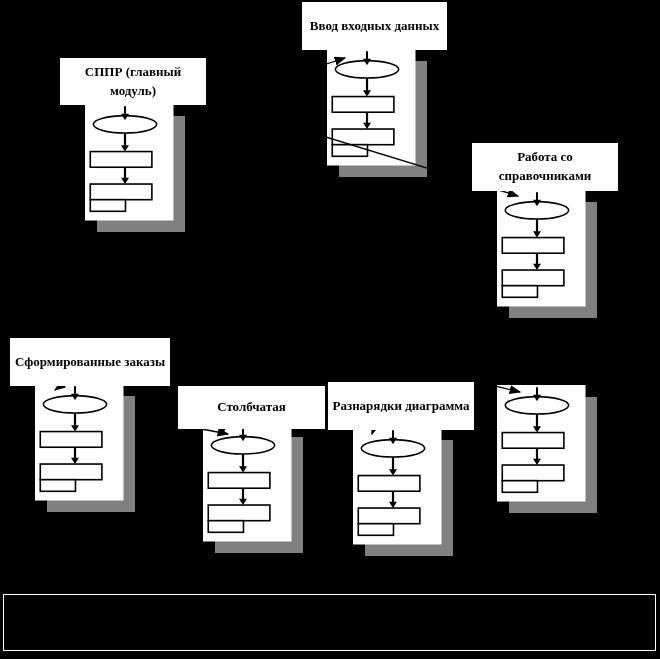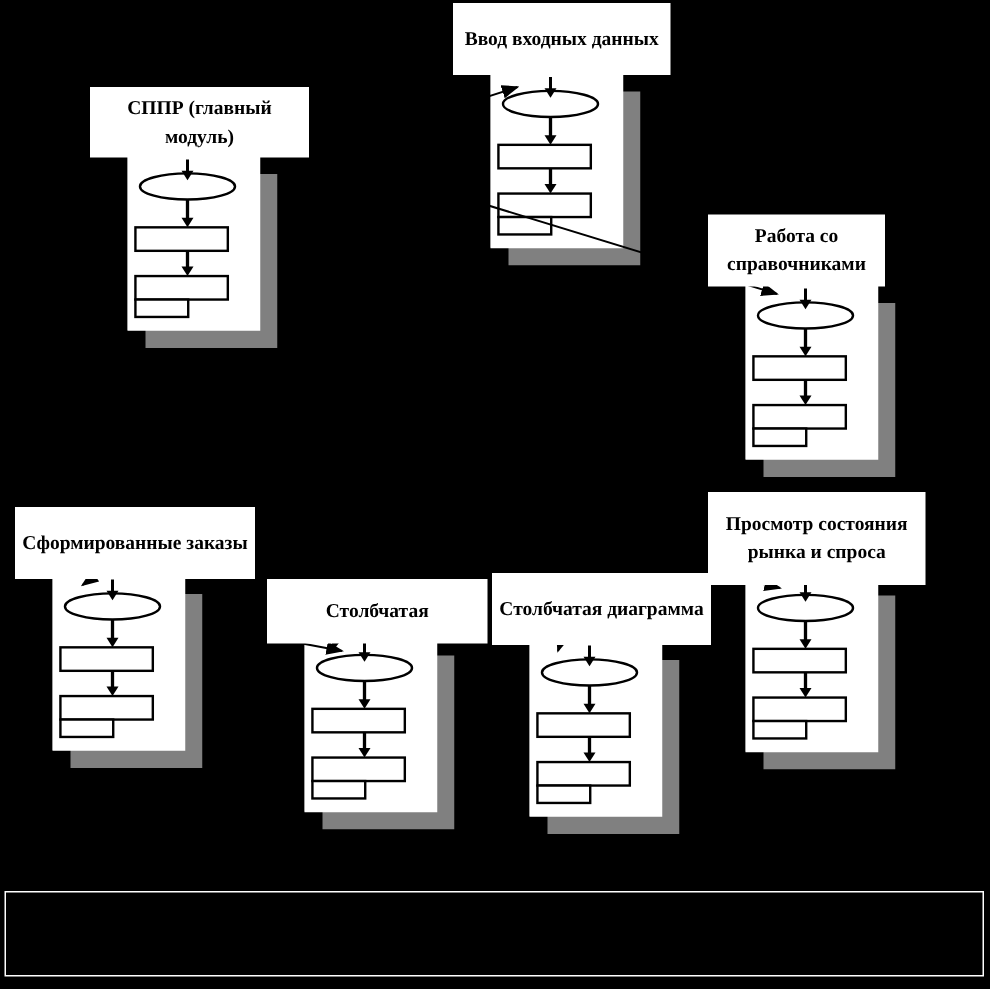--- a/index.html
+++ b/index.html
@@ -191,7 +191,7 @@
 
   <div class="label-box" id="label-input-data" style="left: 302px; top: 2px; width: 145px; height: 48px;">Ввод входных данных</div>
   <div class="label-box" id="label-sppr-main" style="left: 60px; top: 58px; width: 146px; height: 47px;">СППР (главный модуль)</div>
-  <div class="label-box" id="label-reference-books" style="left: 472px; top: 143px; width: 118px; height: 48px;">Работа со справочниками</div>
+  <div class="label-box" id="label-reference-books" style="left: 472px; top: 143px; width: 146px; height: 48px;">Работа со справочниками</div>
   <div class="label-box" id="label-market-demand" style="left: 472px; top: 328px; width: 145px; height: 62px;">Просмотр состояния рынка и спроса</div>
   <div class="label-box" id="label-generated-orders" style="left: 10px; top: 338px; width: 160px; height: 48px;">Сформированные заказы</div>
   <div class="label-box" id="label-allocations" style="left: 178px; top: 386px; width: 147px; height: 43px;">Столбчатая</div>

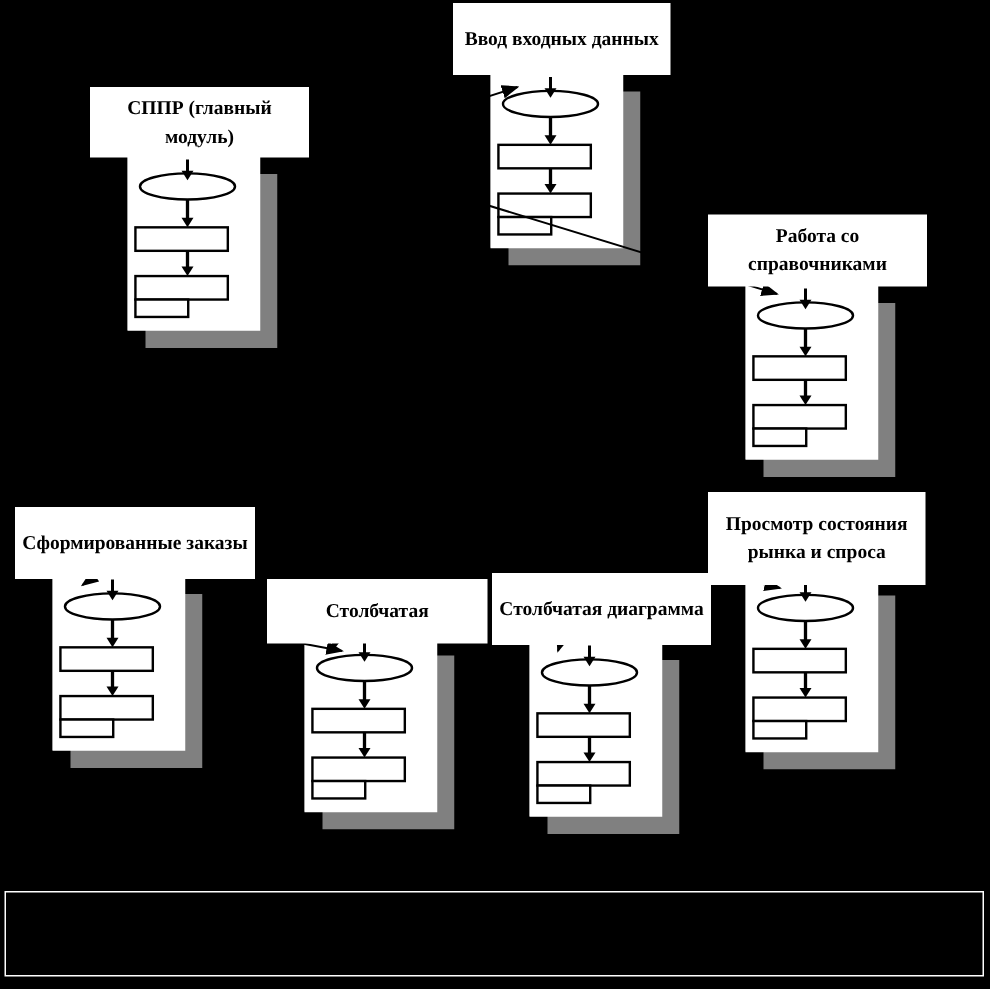--- a/index.html
+++ b/index.html
@@ -192,7 +192,6 @@
   <div class="label-box" id="label-input-data" style="left: 302px; top: 2px; width: 145px; height: 48px;">Ввод входных данных</div>
   <div class="label-box" id="label-sppr-main" style="left: 60px; top: 58px; width: 146px; height: 47px;">СППР (главный модуль)</div>
   <div class="label-box" id="label-reference-books" style="left: 472px; top: 143px; width: 146px; height: 48px;">Работа со справочниками</div>
-  <div class="label-box" id="label-market-demand" style="left: 472px; top: 328px; width: 145px; height: 62px;">Просмотр состояния рынка и спроса</div>
   <div class="label-box" id="label-generated-orders" style="left: 10px; top: 338px; width: 160px; height: 48px;">Сформированные заказы</div>
   <div class="label-box" id="label-allocations" style="left: 178px; top: 386px; width: 147px; height: 43px;">Столбчатая</div>
   <div class="label-box" id="label-bar-chart" style="left: 328px; top: 382px; width: 146px; height: 48px;">Столбчатая диаграмма</div>

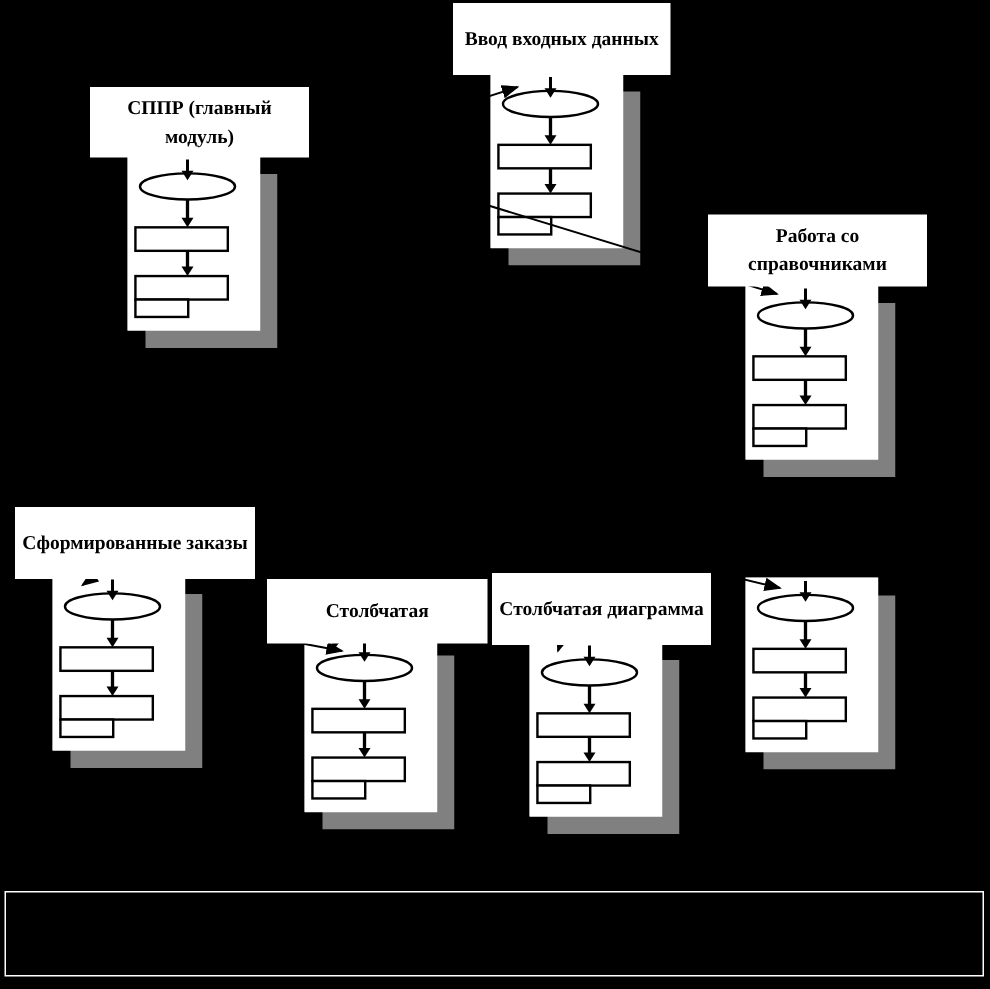--- a/index.html
+++ b/index.html
@@ -194,7 +194,7 @@
   <div class="label-box" id="label-reference-books" style="left: 472px; top: 143px; width: 146px; height: 48px;">Работа со справочниками</div>
   <div class="label-box" id="label-generated-orders" style="left: 10px; top: 338px; width: 160px; height: 48px;">Сформированные заказы</div>
   <div class="label-box" id="label-allocations" style="left: 178px; top: 386px; width: 147px; height: 43px;">Столбчатая</div>
-  <div class="label-box" id="label-bar-chart" style="left: 328px; top: 382px; width: 146px; height: 48px;">Столбчатая диаграмма</div>
+  <div class="label-box" id="label-bar-chart" style="left: 328px; top: 382px; width: 146px; height: 48px;">Разнарядки диаграмма</div>
 
   <div class="bottom-frame" id="bottom-frame" style="left: 3px; top: 594px; width: 653px; height: 57px;"></div>
 

